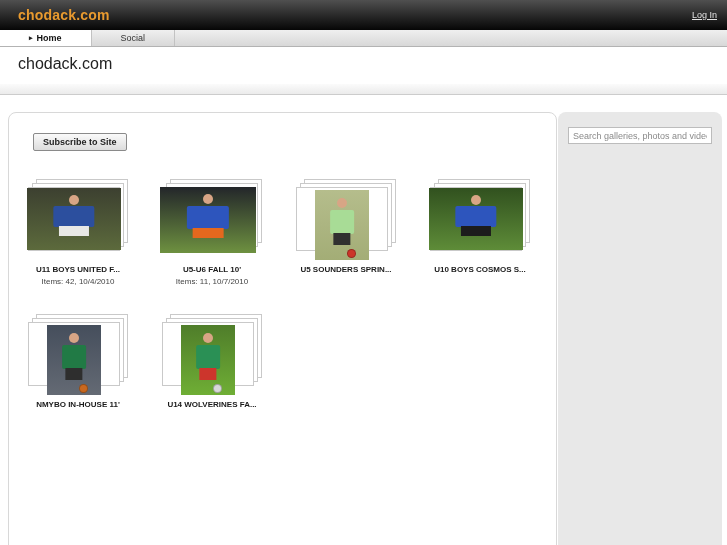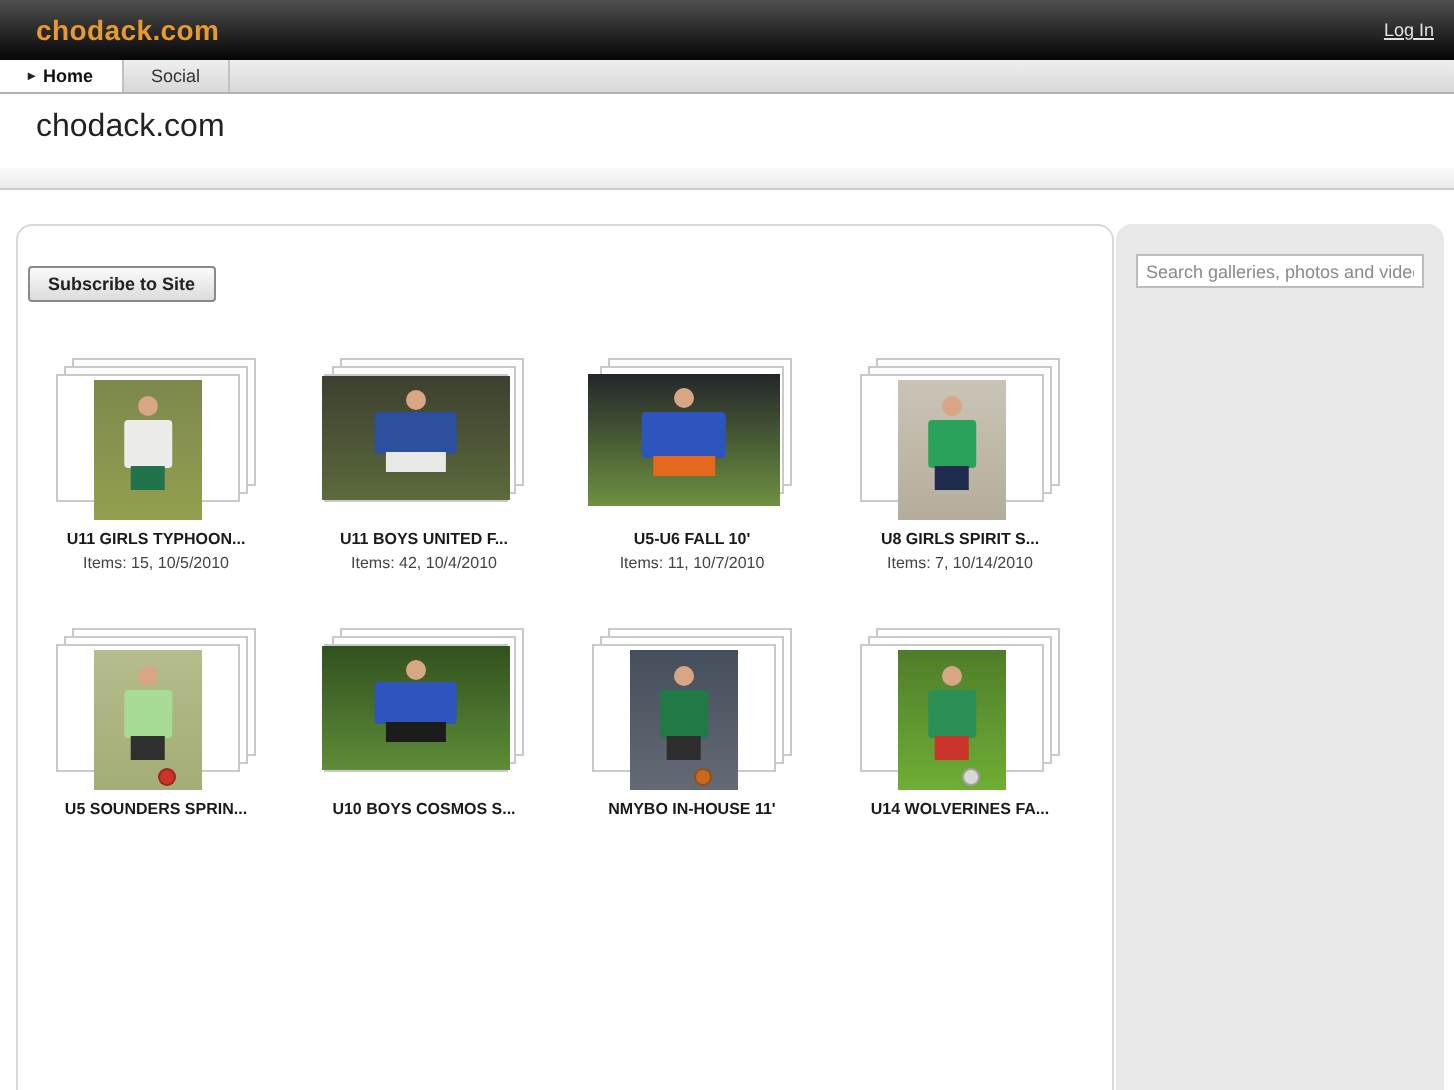--- a/index.html
+++ b/index.html
@@ -29,7 +29,7 @@
     display:flex; font-size:9px;
   }
   .tab {
-    padding:0 14px; display:flex; align-items:center; gap:4px;
+    padding:0 29px; display:flex; align-items:center; gap:4px;
     border-right:1px solid #c2c2c2; color:#333; cursor:pointer;
   }
   .tab.active { background:#fff; font-weight:bold; color:#111; }

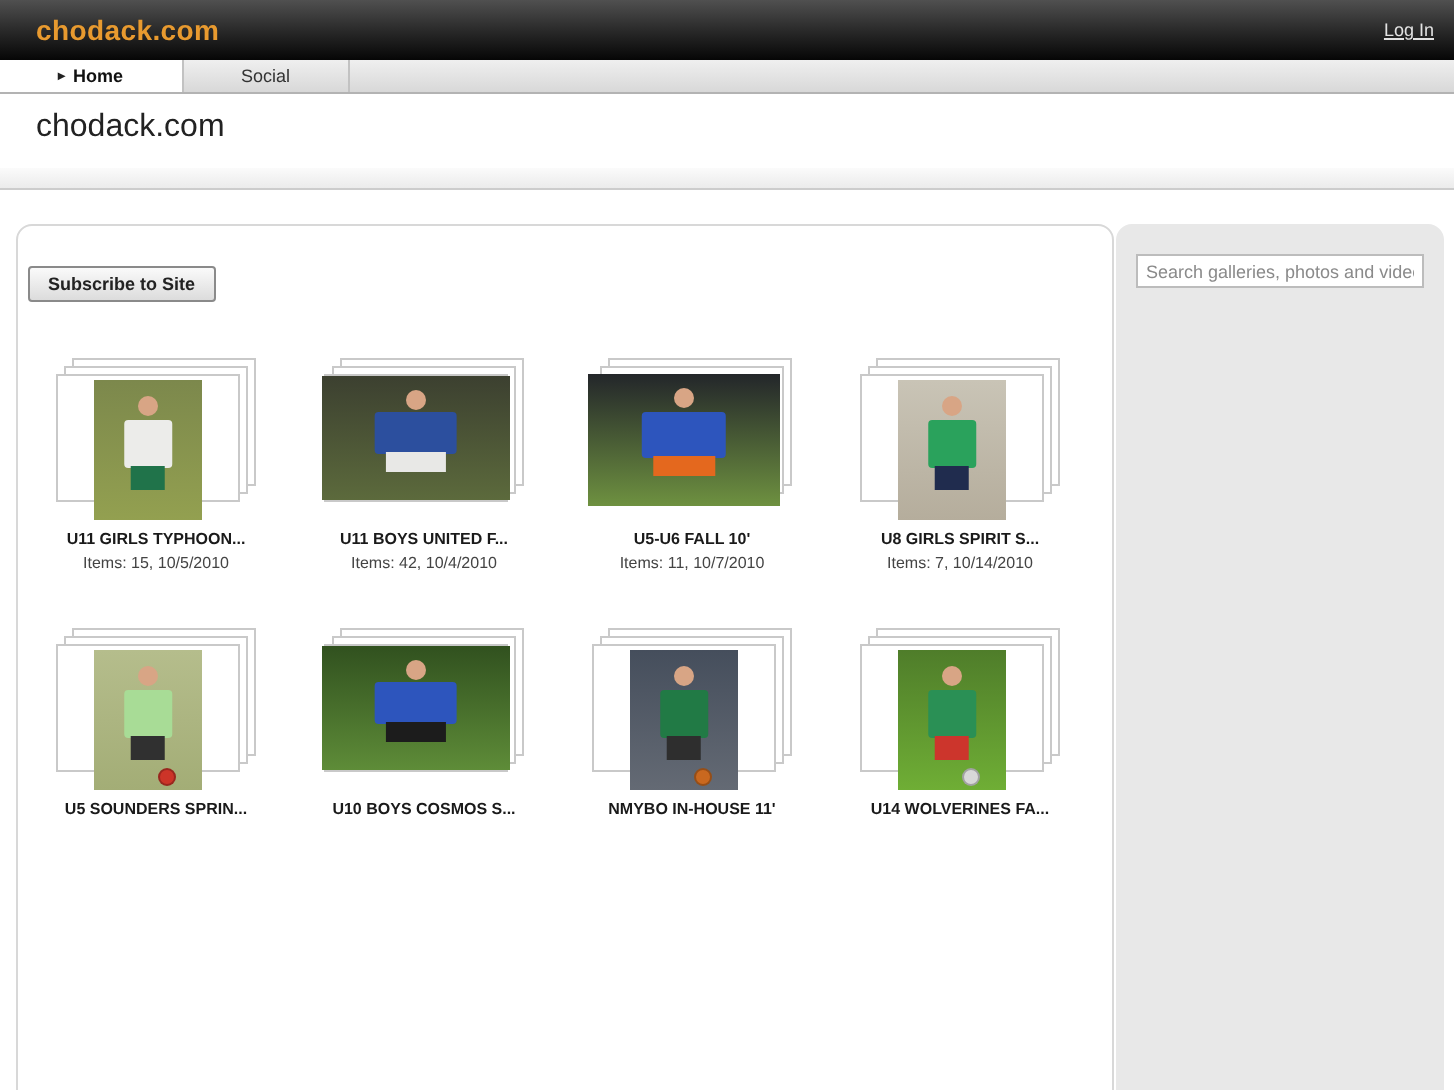--- a/index.html
+++ b/index.html
@@ -54,7 +54,7 @@
     border-radius:8px 8px 0 0;
   }
   .subscribe-btn {
-    position:absolute; left:5px; top:20px; height:18px; padding:0 9px;
+    position:absolute; left:24px; top:20px; height:18px; padding:0 9px;
     font-family:"Liberation Sans", sans-serif;
     font-size:9px; font-weight:bold; color:#222;
     background:linear-gradient(#fafafa, #dcdcdc);

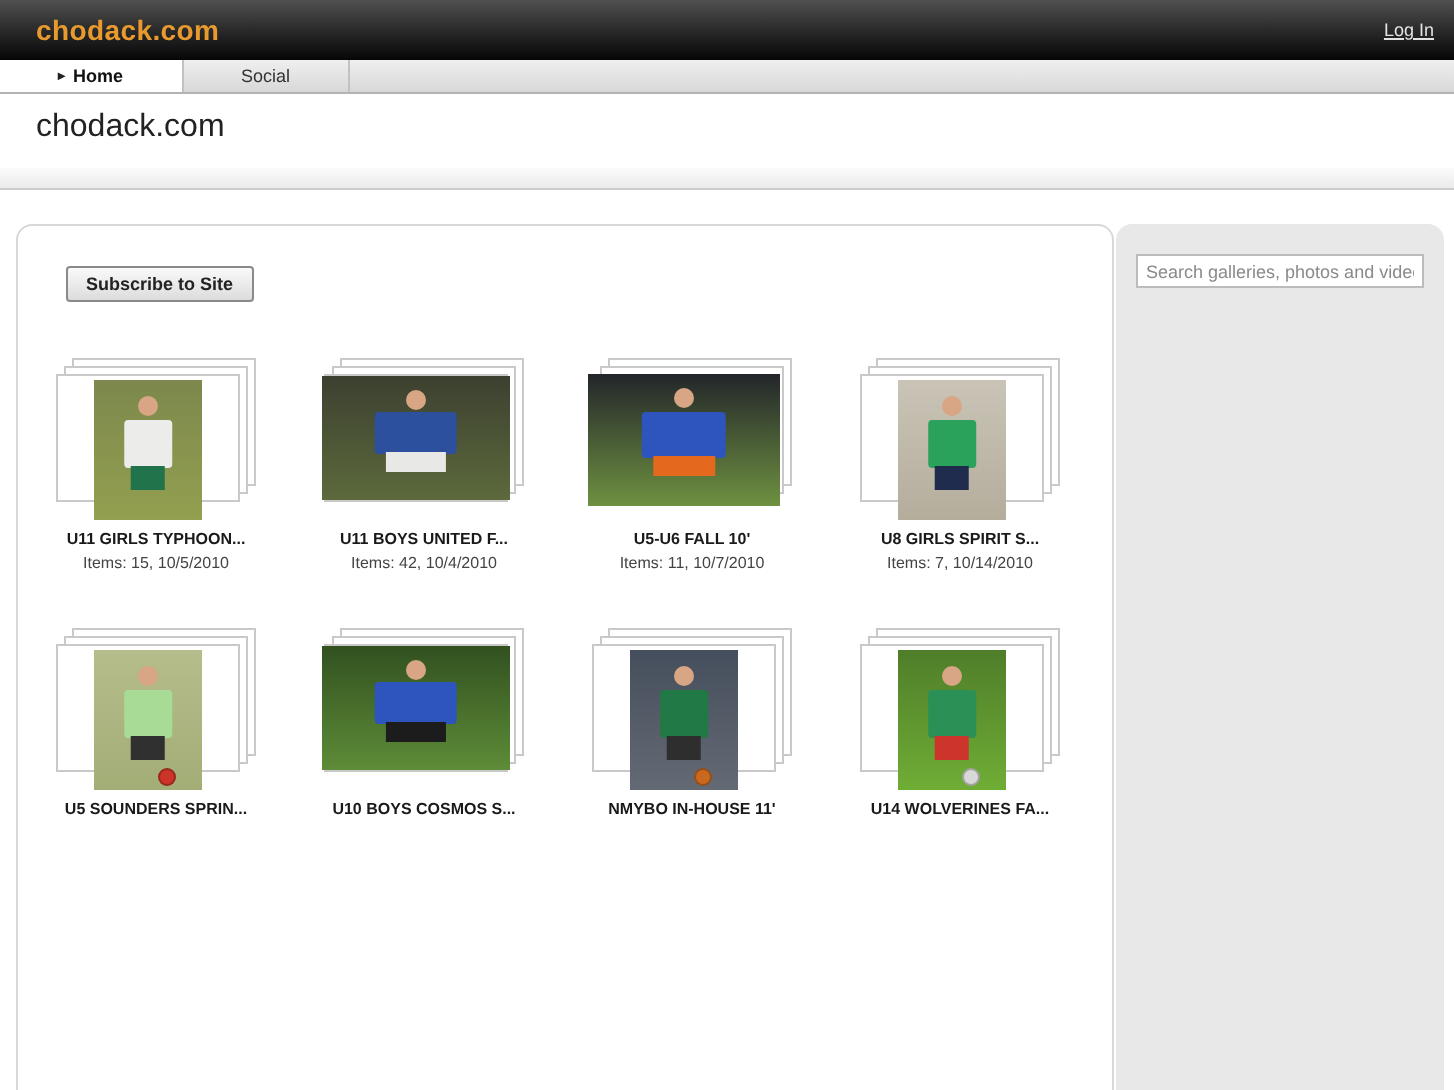--- a/index.html
+++ b/index.html
@@ -148,21 +148,6 @@
 
 
 
-  <div class="cell">
-    <div class="stack">
-      <div class="card b2"></div>
-      <div class="card b1"></div>
-      <div class="card front"></div>
-      <div class="photo portrait" style="background: linear-gradient(rgb(124, 136, 76), rgb(147, 160, 80));">
-        <div class="head"></div>
-        <div class="jersey" style="background: rgb(236, 236, 234);"></div>
-        <div class="shorts" style="background: rgb(32, 115, 74);"></div>
-
-      </div>
-    </div>
-    <div class="g-title">U11 GIRLS TYPHOON...</div>
-    <div class="g-items">Items: 15, 10/5/2010</div>
-  </div>
 
 
   <div class="cell">

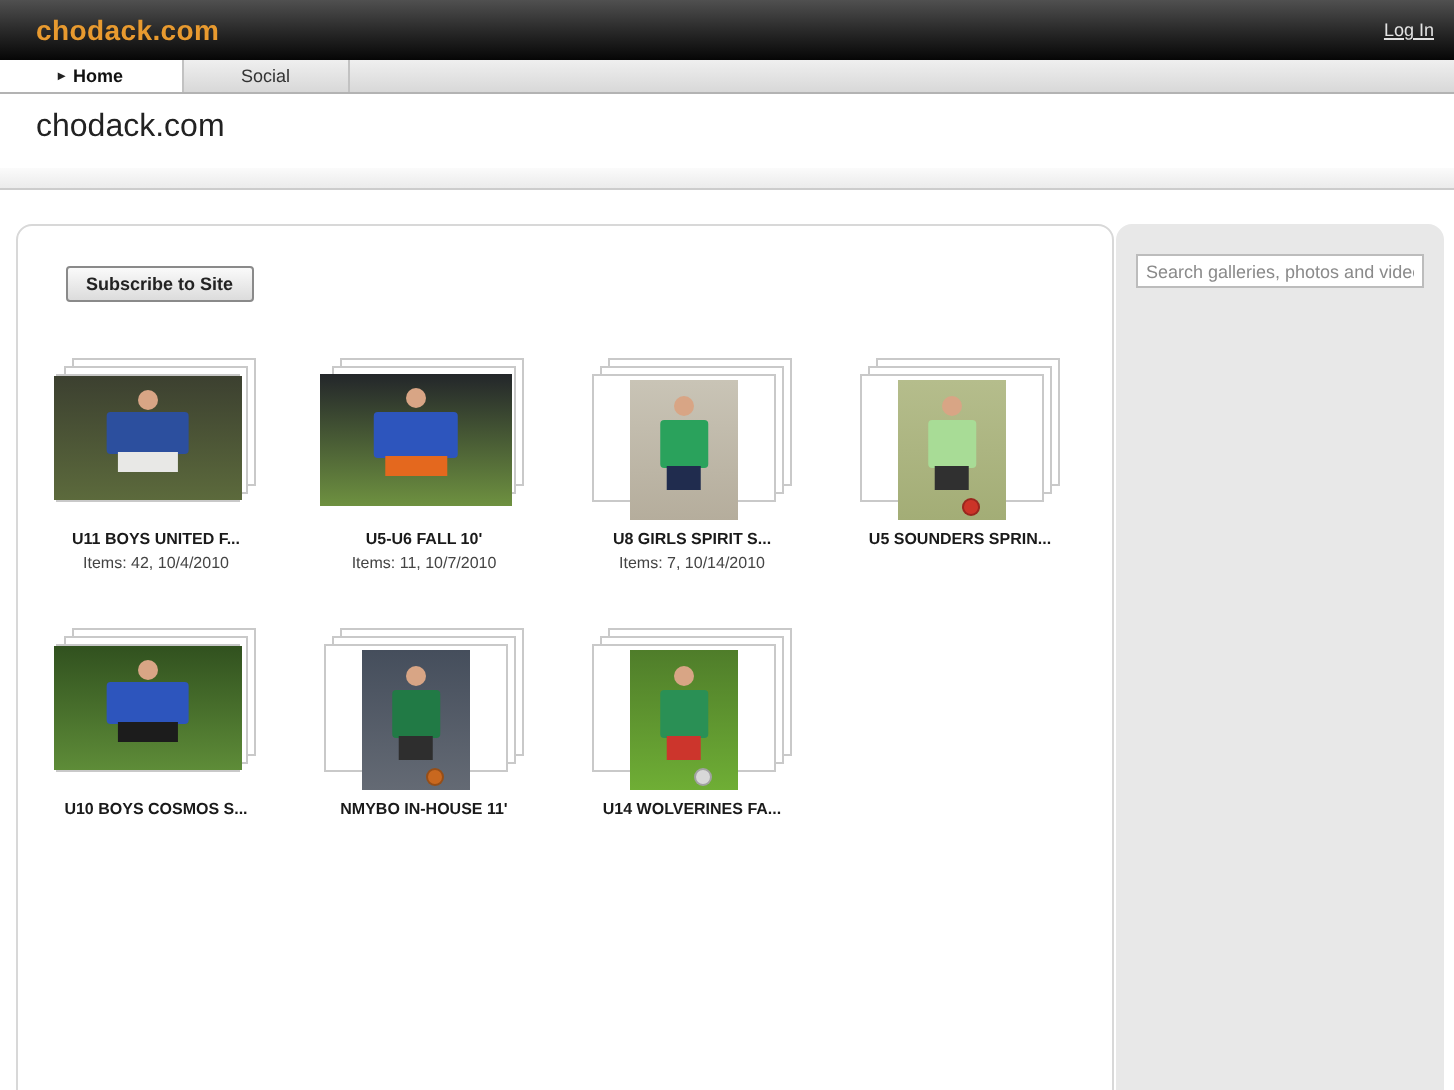--- a/index.html
+++ b/index.html
@@ -182,21 +182,6 @@
     <div class="g-items">Items: 11, 10/7/2010</div>
   </div>
 
-  <div class="cell">
-    <div class="stack">
-      <div class="card b2"></div>
-      <div class="card b1"></div>
-      <div class="card front"></div>
-      <div class="photo portrait" style="background: linear-gradient(rgb(201, 196, 182), rgb(181, 173, 156));">
-        <div class="head"></div>
-        <div class="jersey" style="background: rgb(42, 162, 92);"></div>
-        <div class="shorts" style="background: rgb(32, 44, 78);"></div>
-
-      </div>
-    </div>
-    <div class="g-title">U8 GIRLS SPIRIT S...</div>
-    <div class="g-items">Items: 7, 10/14/2010</div>
-  </div>
 
   <div class="cell">
     <div class="stack">

